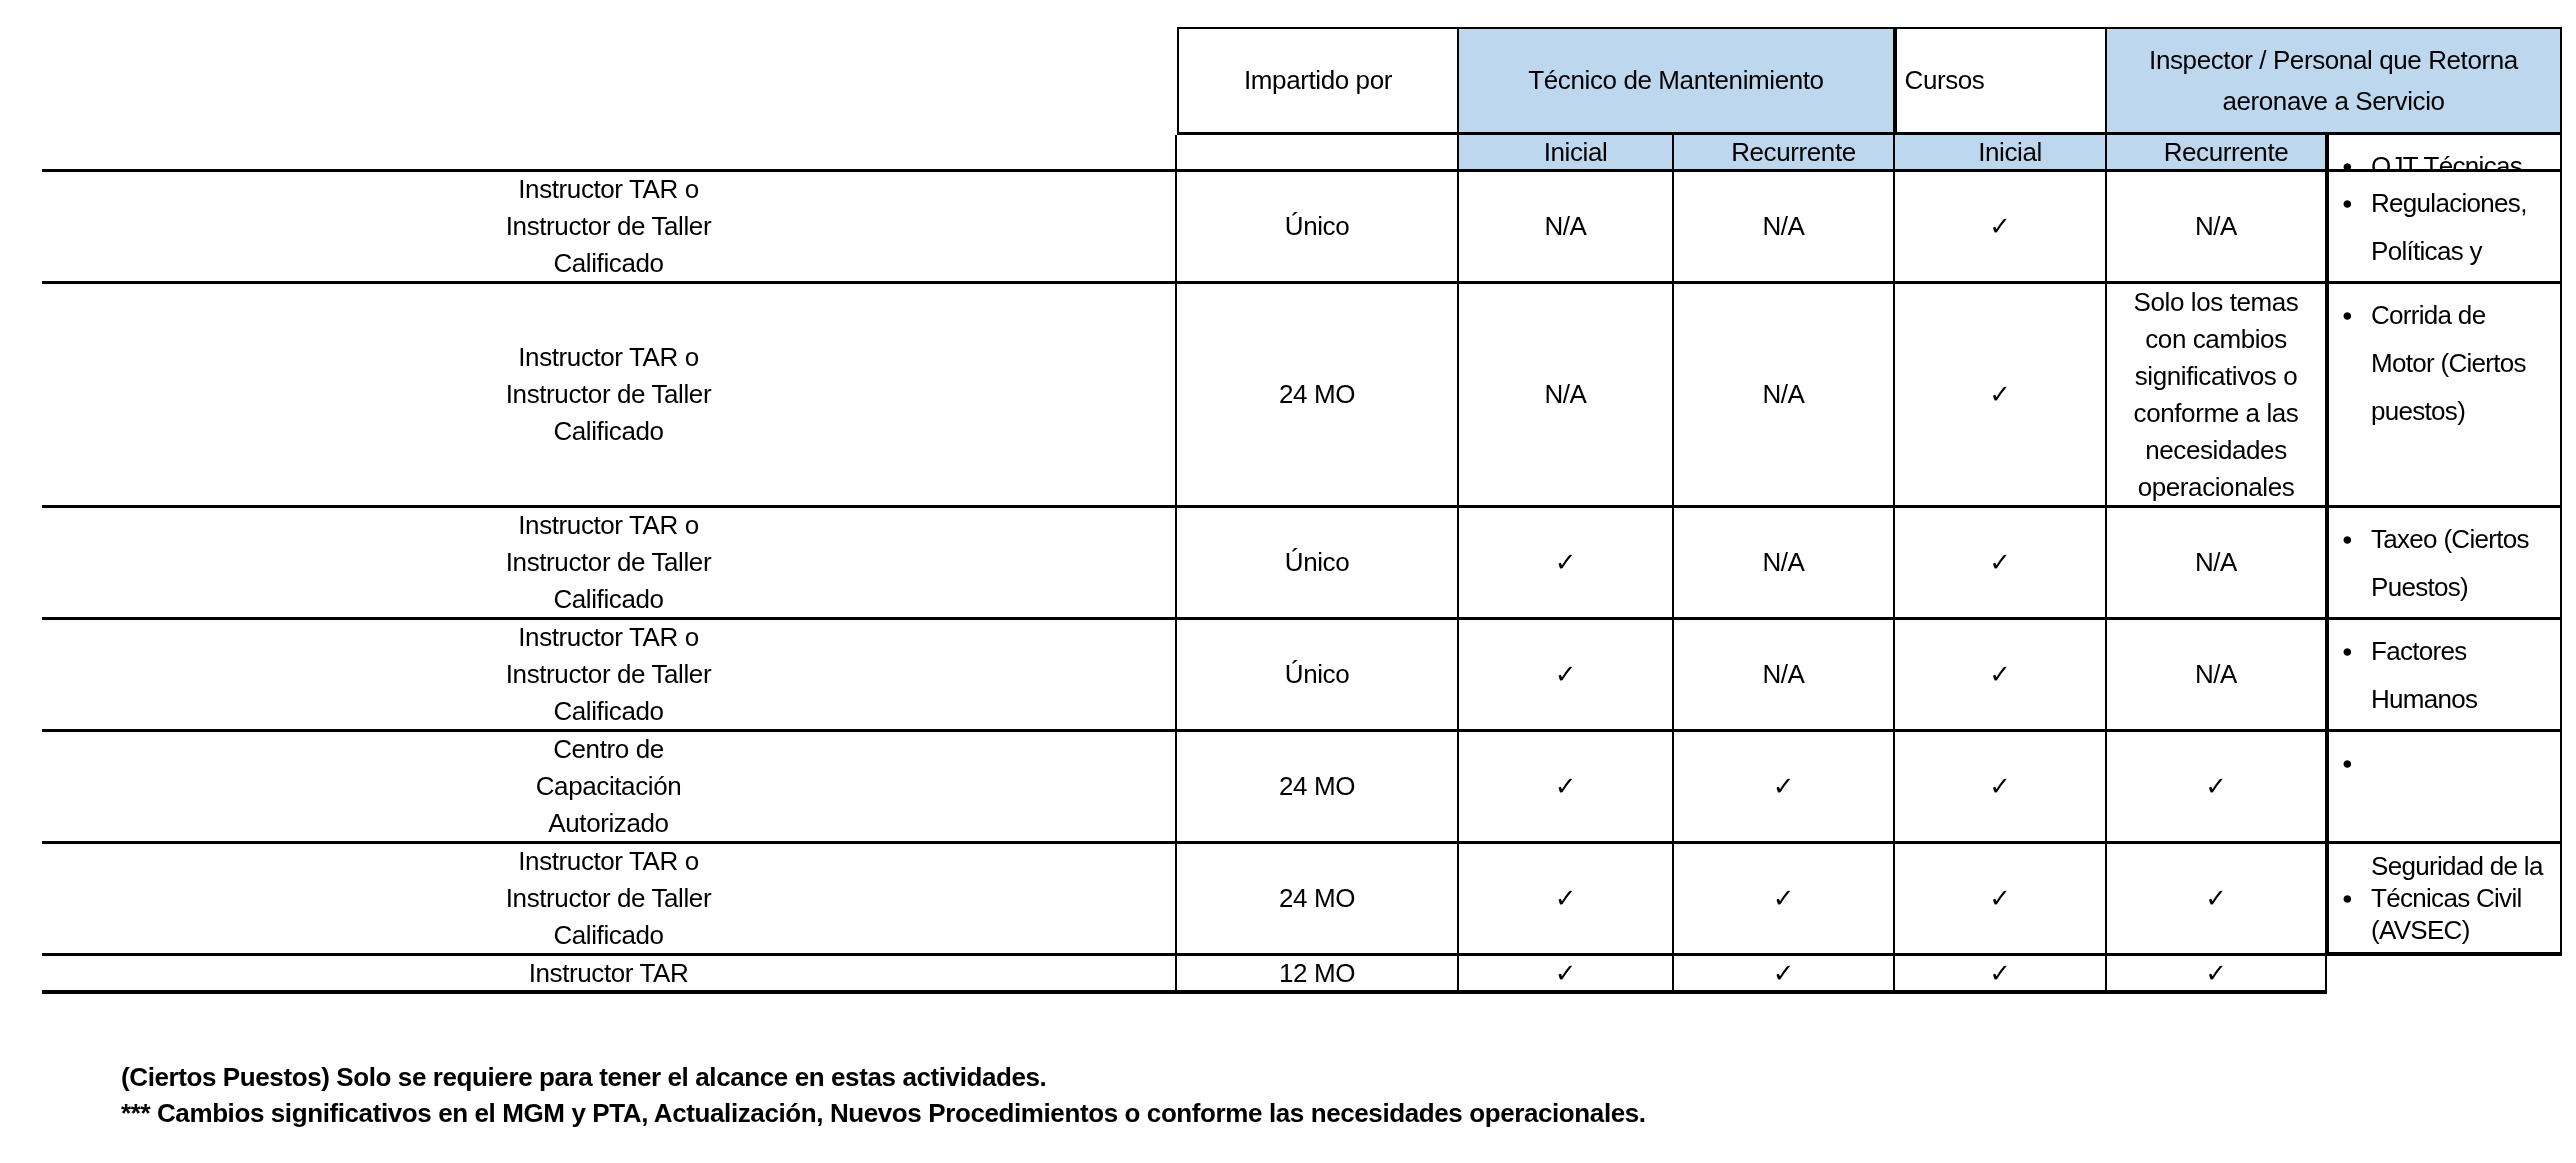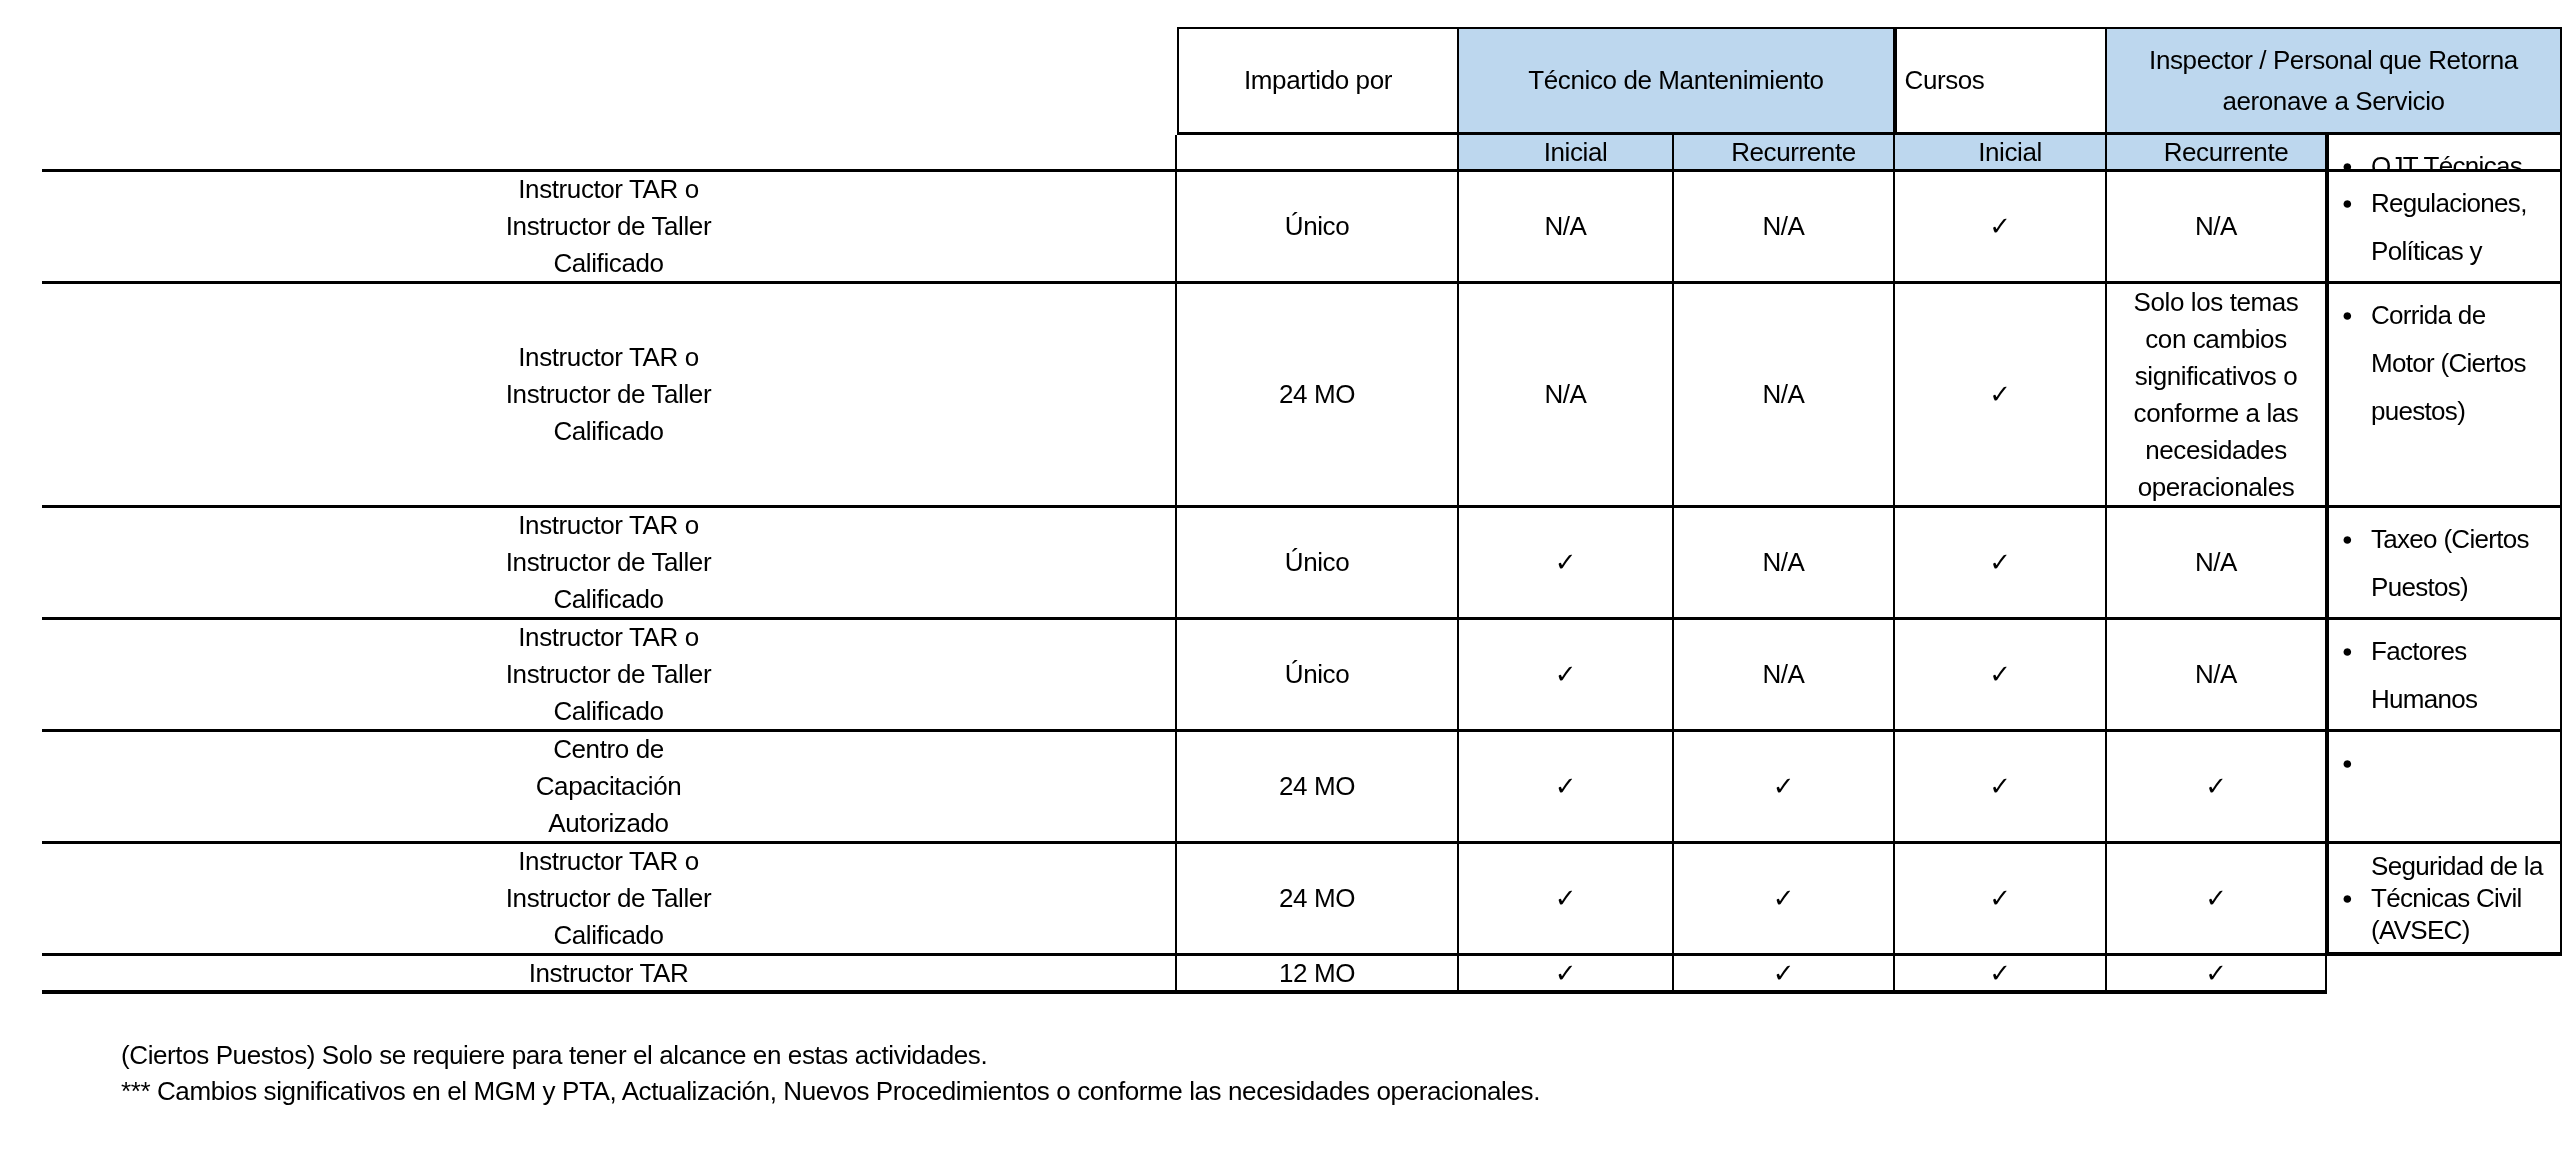--- a/index.html
+++ b/index.html
@@ -47,7 +47,7 @@
   .ctext{flex:1;line-height:48px;white-space:pre-line;letter-spacing:-0.7px;}
   .cursosCell{display:flex;align-items:center;padding-left:7.5px;letter-spacing:-0.4px;}
   .footnotes{
-    position:absolute;left:121px;top:1037px;line-height:36px;letter-spacing:-0.4px;
+    position:absolute;left:121px;top:1059px;line-height:36px;letter-spacing:-0.4px;font-weight:bold;
   }
 </style>
 </head>

